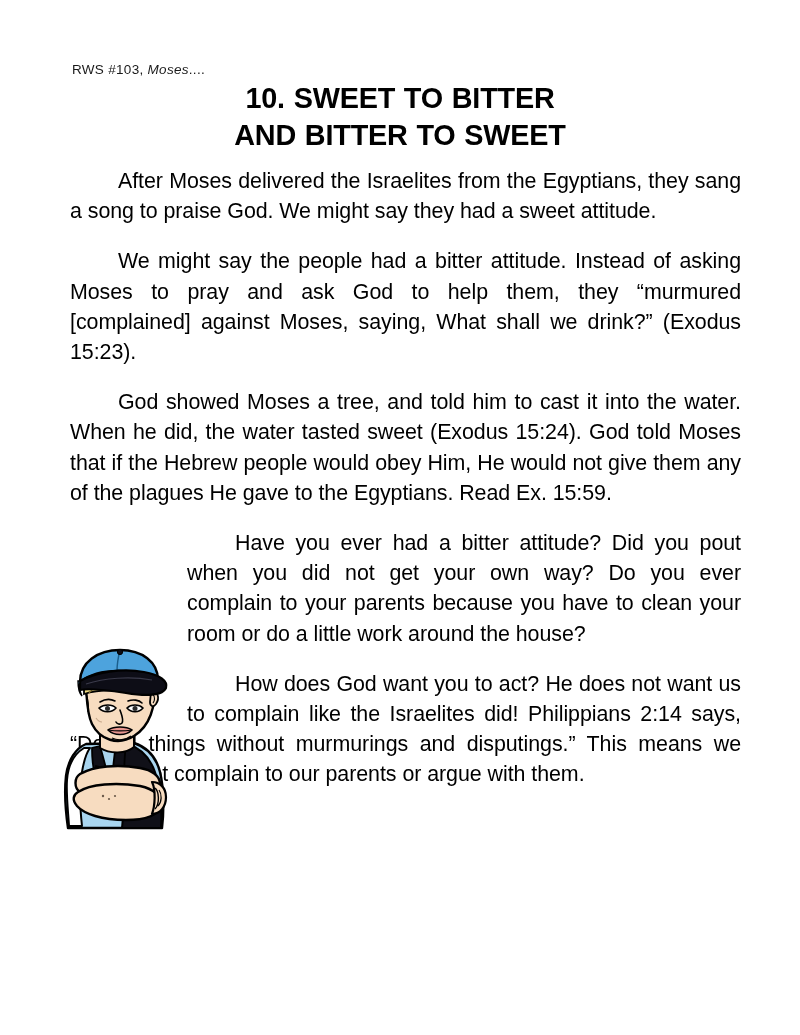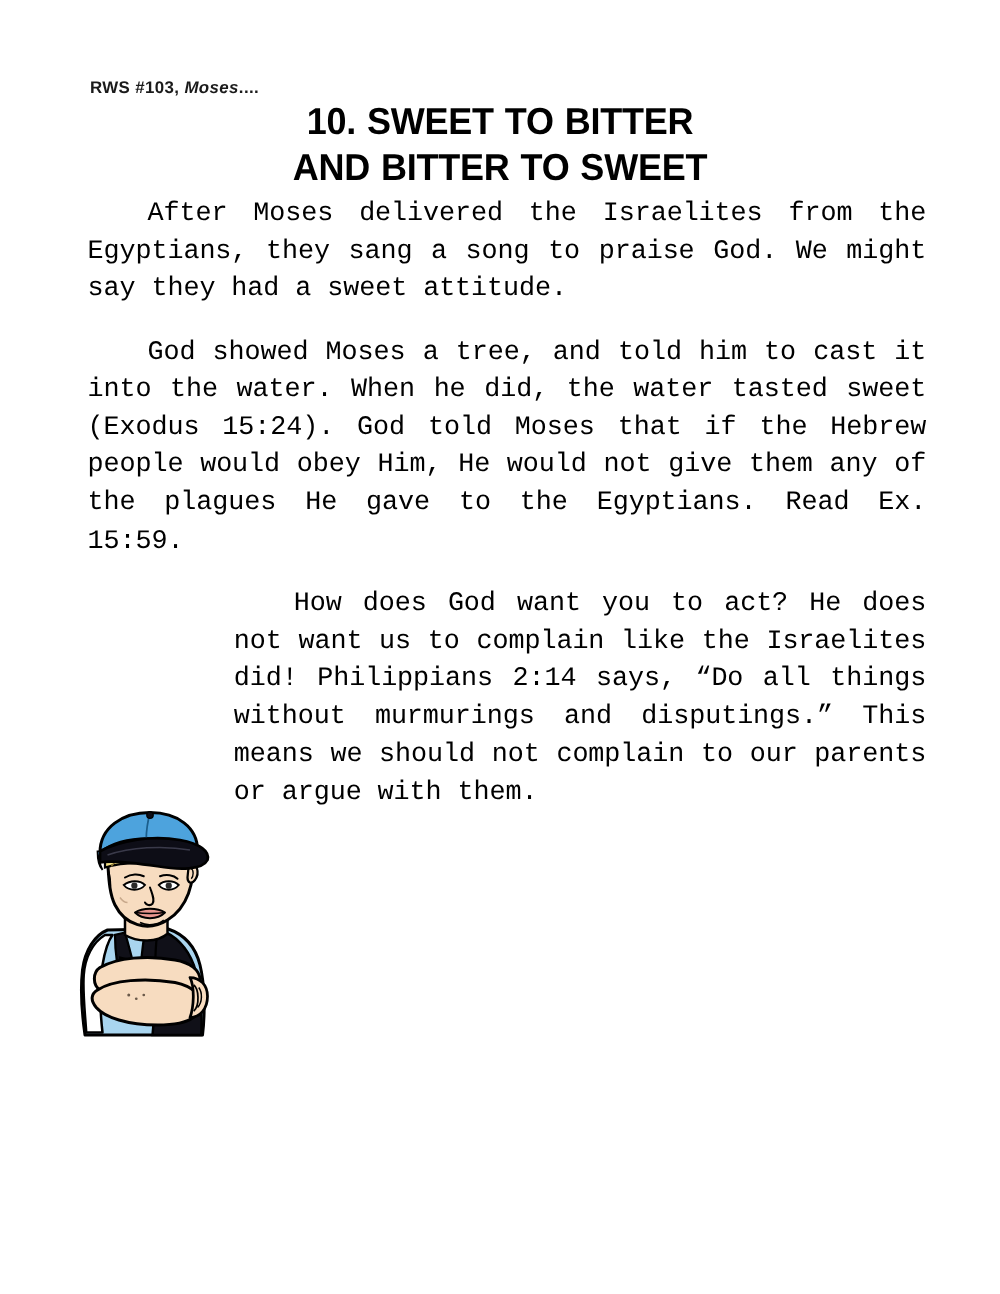--- a/index.html
+++ b/index.html
@@ -26,7 +26,6 @@
     letter-spacing: 0.3px;
     white-space: nowrap;
     color: #1a1a1a;
-    font-weight: bold;
   }
   #header-line .ital {
     font-style: italic;

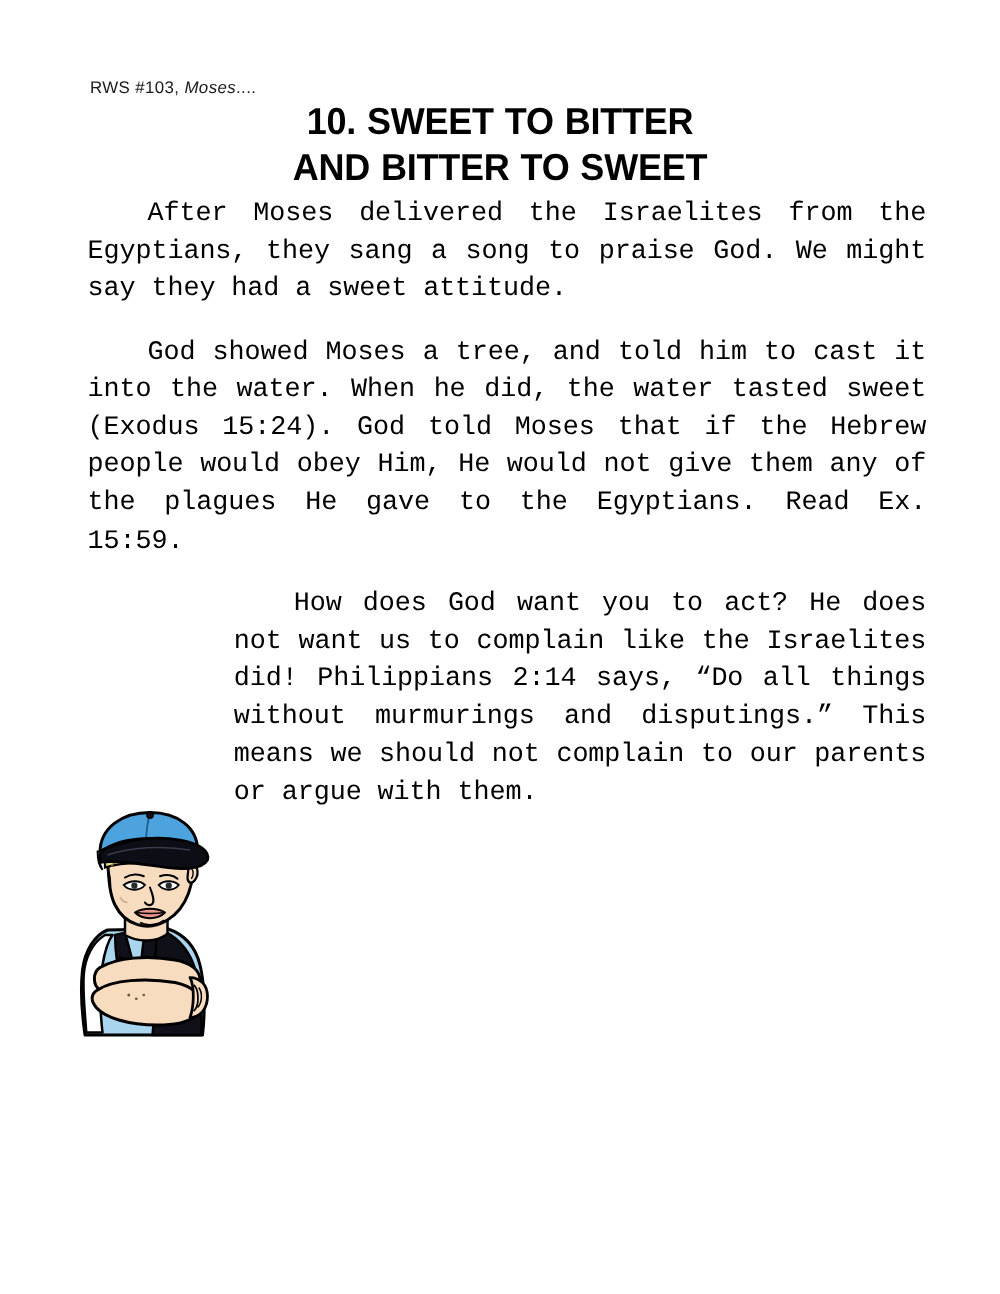--- a/index.html
+++ b/index.html
@@ -54,9 +54,8 @@
   #body-block {
     position: absolute;
     left: 70px;
-    top: 156px;
+    top: 166px;
     width: 671px;
-    font-family: Liberation Mono, monospace;
   }
   .para {
     text-align: justify;

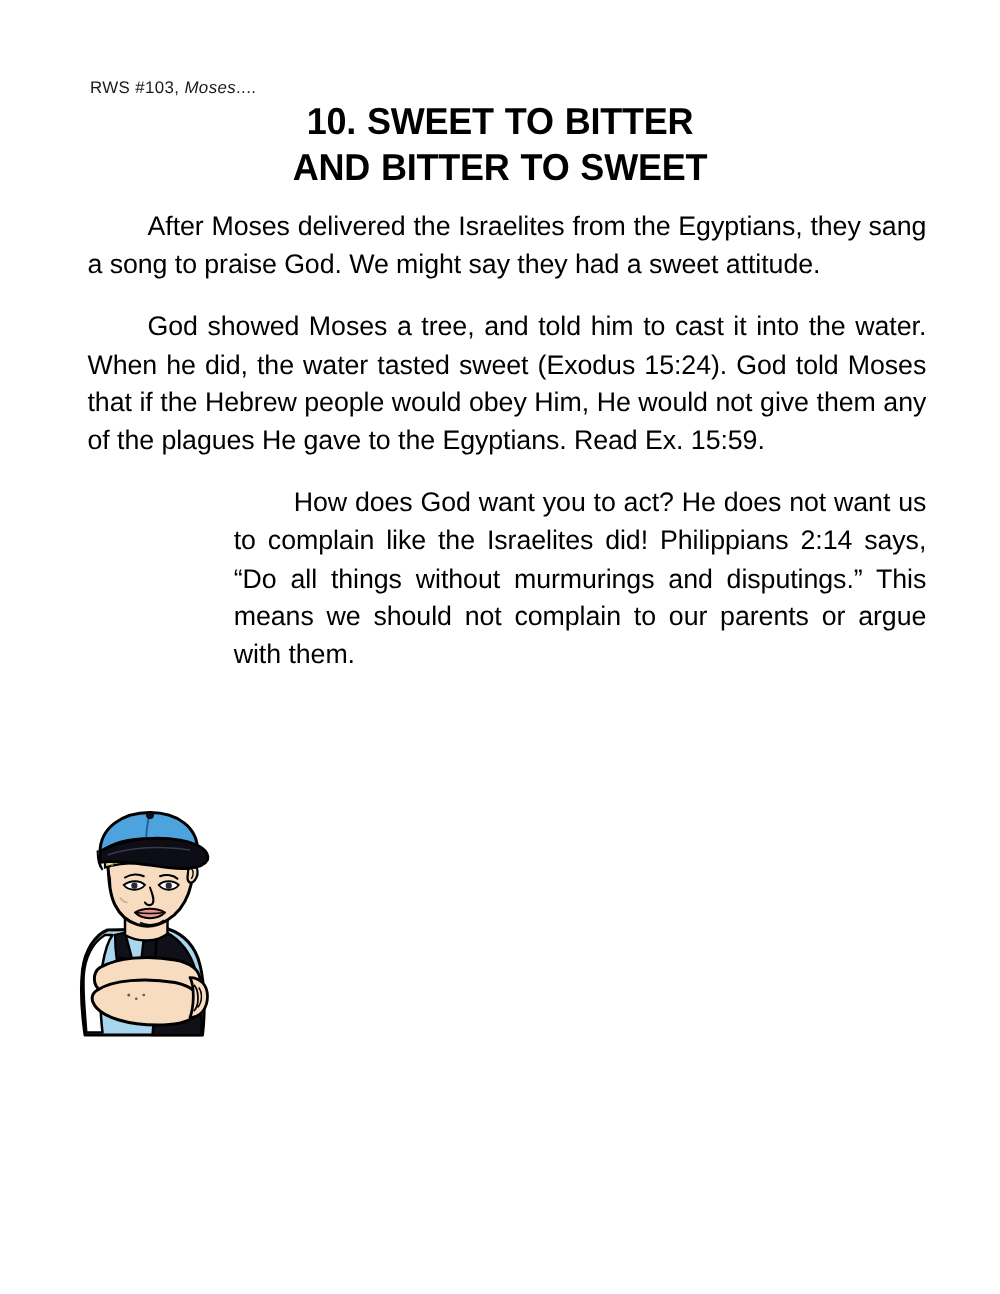--- a/index.html
+++ b/index.html
@@ -103,6 +103,7 @@
 
   <div id="body-block">
     <p class="para">After Moses delivered the Israelites from the Egyptians, they sang a song to praise God.  We might say they had a sweet attitude.</p>
+    <p class="para">We might say the people had a bitter attitude.  Instead of asking Moses to pray and ask God to help them, they “murmured [complained] against Moses, saying, What shall we drink?”  (Exodus 15:23).</p>
     <p class="para">God showed Moses a tree, and told him to cast it into the water.  When he did, the water tasted sweet (Exodus 15:24).  God told Moses that if the Hebrew people would obey Him, He would not give them any of the plagues He gave to the Egyptians.  Read Ex. 15:59.</p>
 
     <div id="art-float"></div>

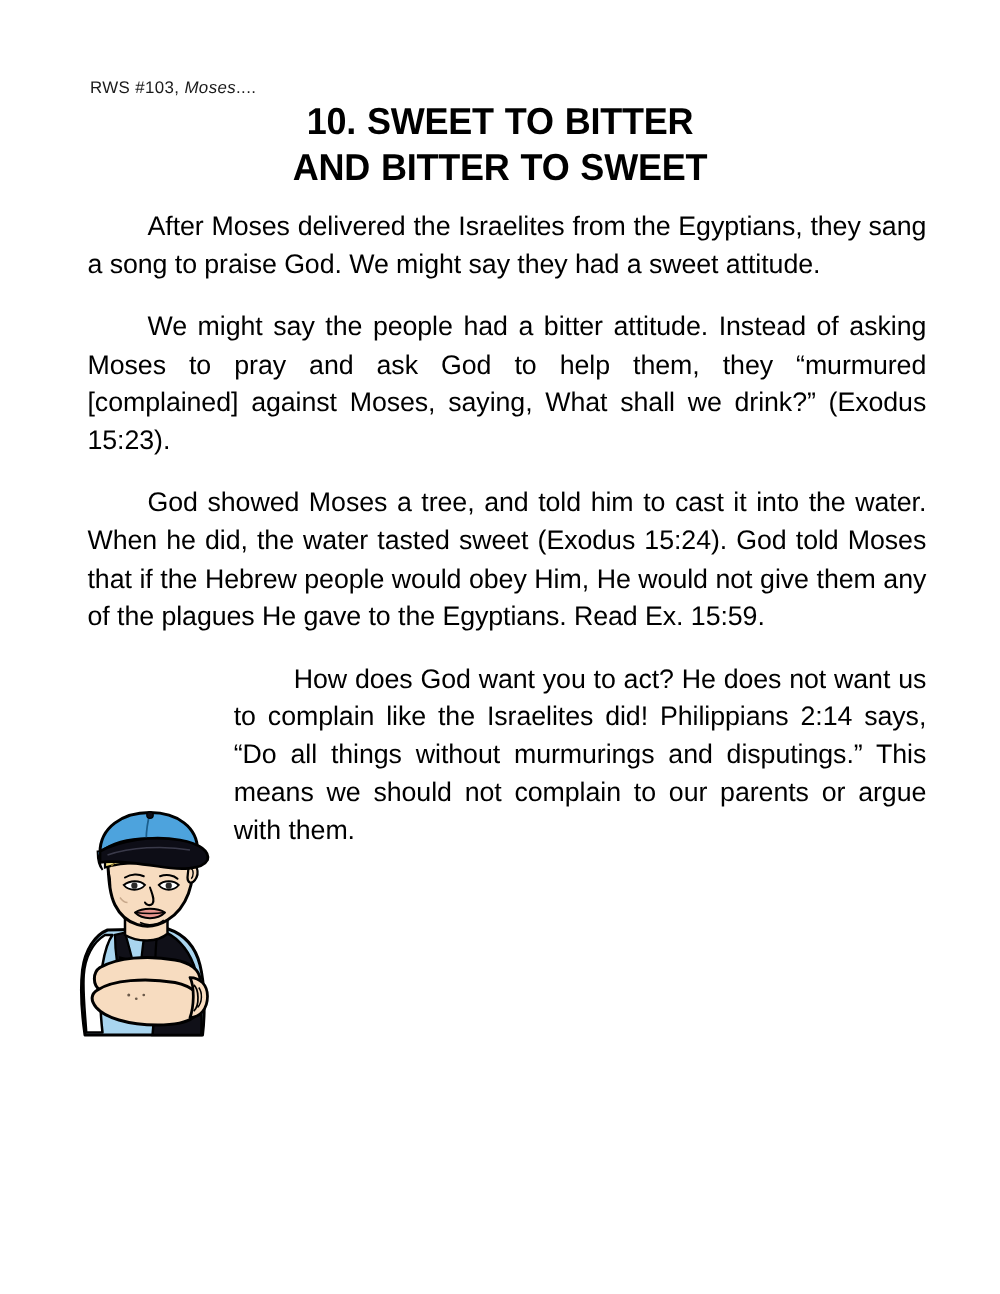--- a/index.html
+++ b/index.html
@@ -108,6 +108,7 @@
 
     <div id="art-float"></div>
 
+    <p class="para">Have you ever had a bitter attitude?  Did you pout when you did not get your own way?  Do you ever complain to your parents because you have to clean your room or do a little work around the house?</p>
     <p class="para">How does God want you to act?  He does not want us to complain like the Israelites did!  Philippians 2:14 says, “Do all things without murmurings and disputings.”  This means we should not complain to our parents or argue with them.</p>
   </div>
 

